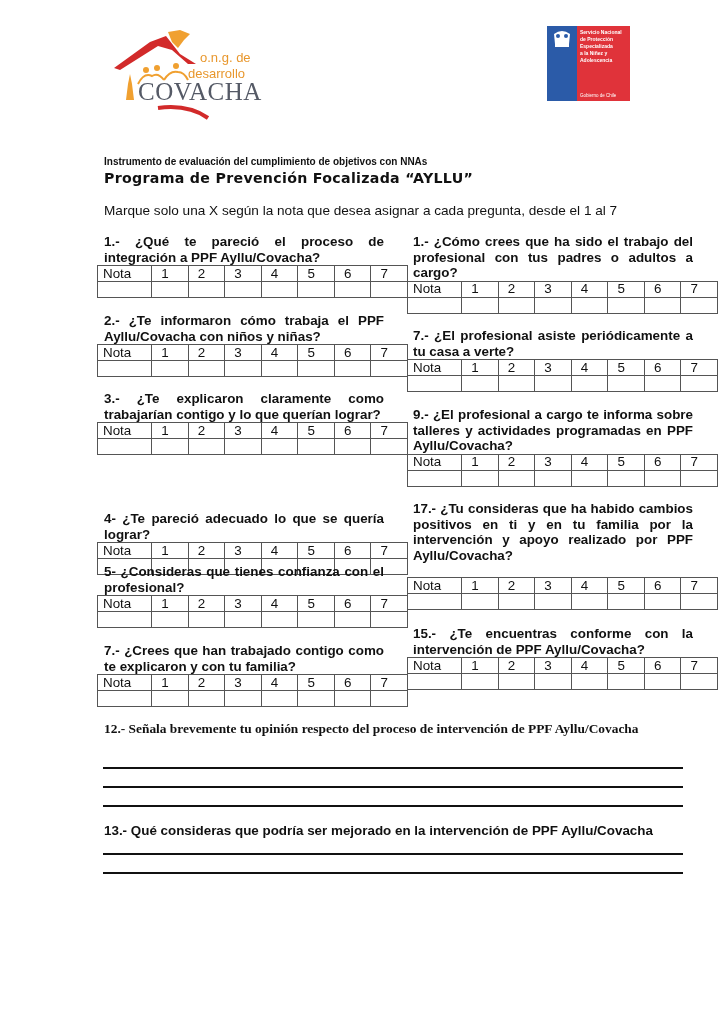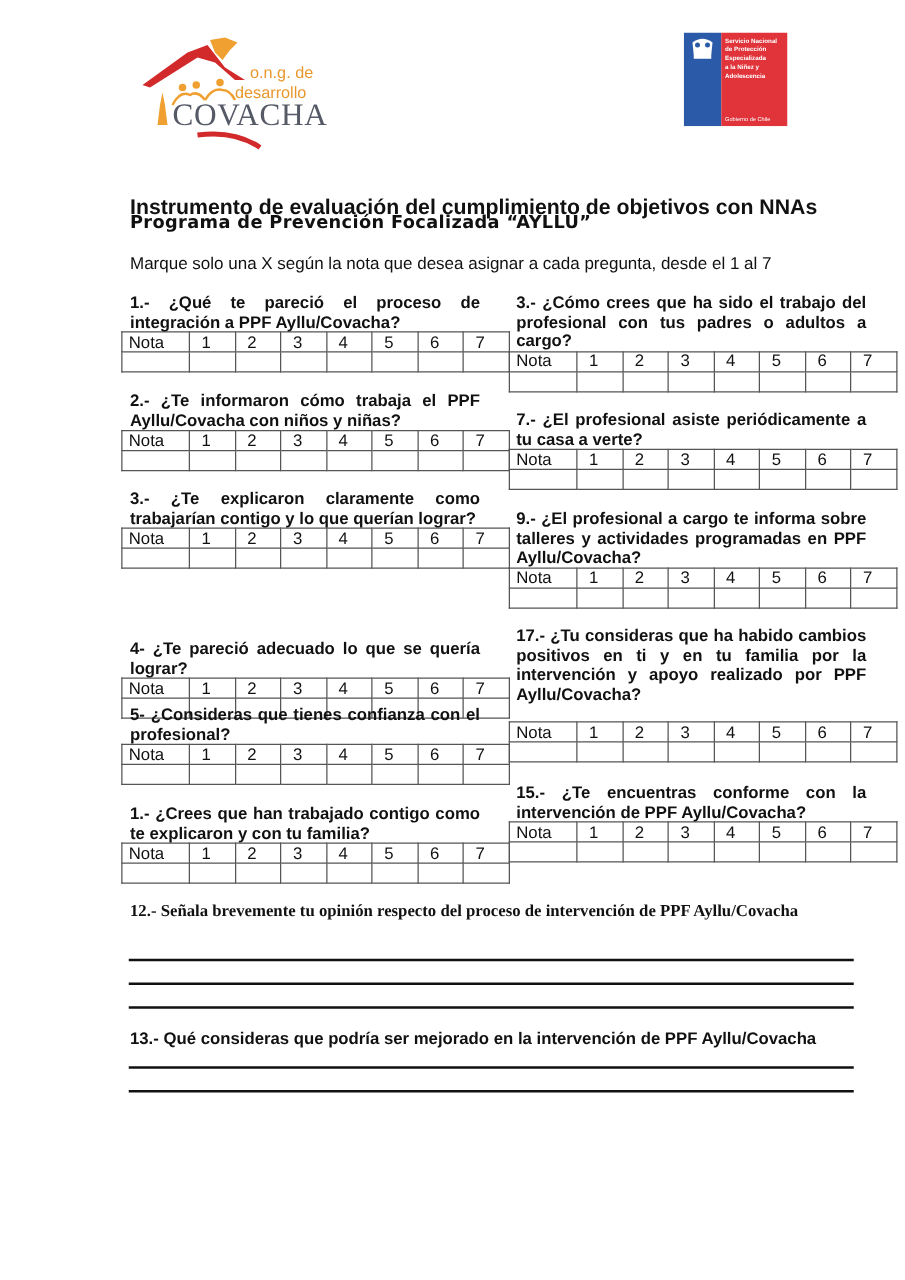--- a/index.html
+++ b/index.html
@@ -9,7 +9,7 @@
   .logo-left { position: absolute; left: 108px; top: 28px; width: 170px; height: 92px; }
   .logo-right { position: absolute; left: 547px; top: 26px; width: 83px; height: 75px; }
 
-  .title1 { position: absolute; left: 104px; top: 156px; font-size: 17px; font-weight: bold; white-space: nowrap; text-align: center; }
+  .title1 { position: absolute; left: 104px; top: 156px; font-size: 10px; font-weight: bold; white-space: nowrap; text-align: center; }
   .title2 { position: absolute; left: 104px; top: 170px; font-family: "DejaVu Sans", sans-serif; font-size: 14.2px; font-weight: bold; letter-spacing: 0.3px; white-space: nowrap; }
   .instructions { position: absolute; left: 104px; top: 203px; font-size: 13.6px; white-space: nowrap; }
 

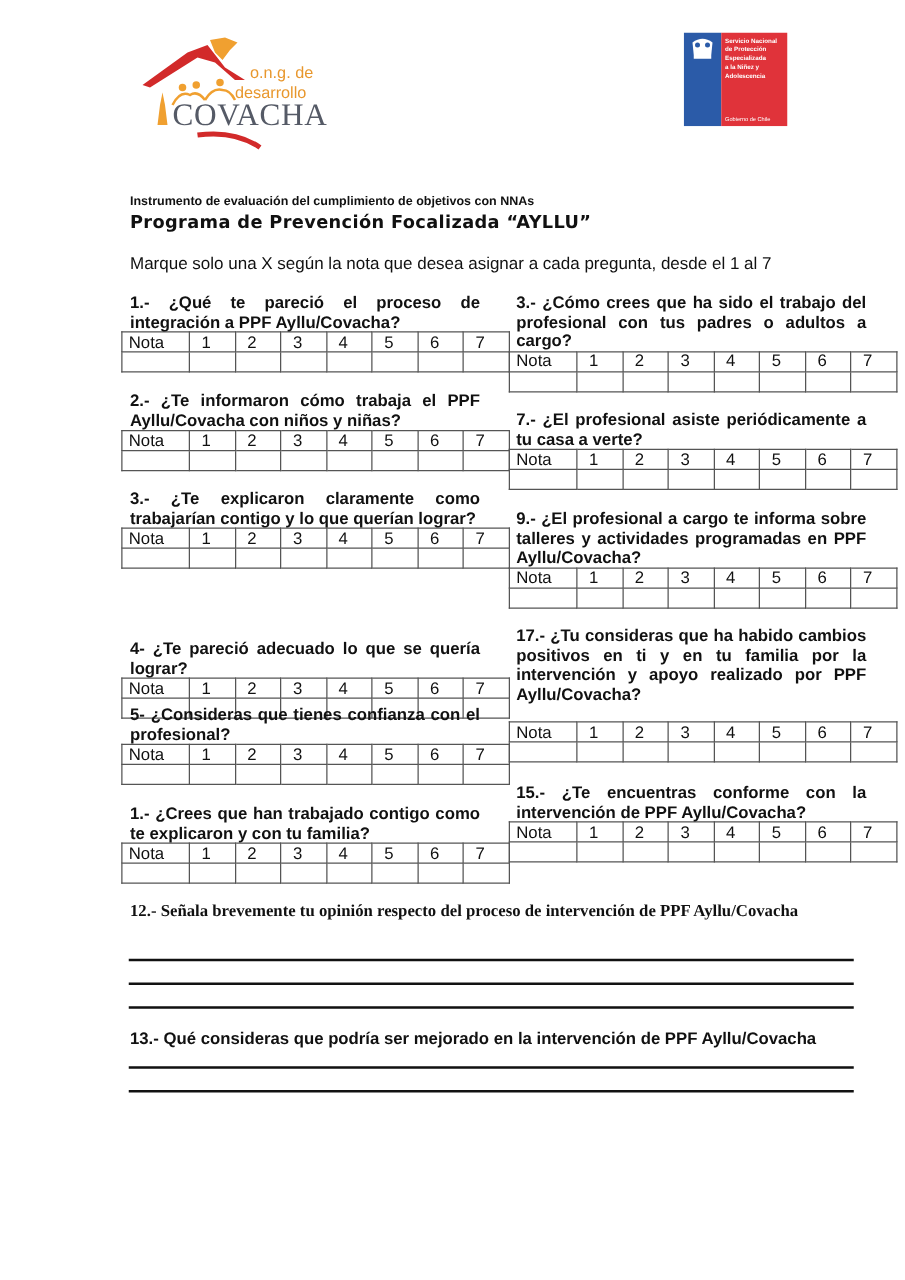--- a/index.html
+++ b/index.html
@@ -236,7 +236,7 @@
 </div>
 
 <div class="q right" style="left:413px; top:234px;">
-  <div class="qtext">3.- ¿Cómo crees que ha sido el trabajo del profesional con tus padres o adultos a cargo?</div>
+  <div class="qtext">1.- ¿Cómo crees que ha sido el trabajo del profesional con tus padres o adultos a cargo?</div>
   <table class="grade">
     <tbody>
         <tr>

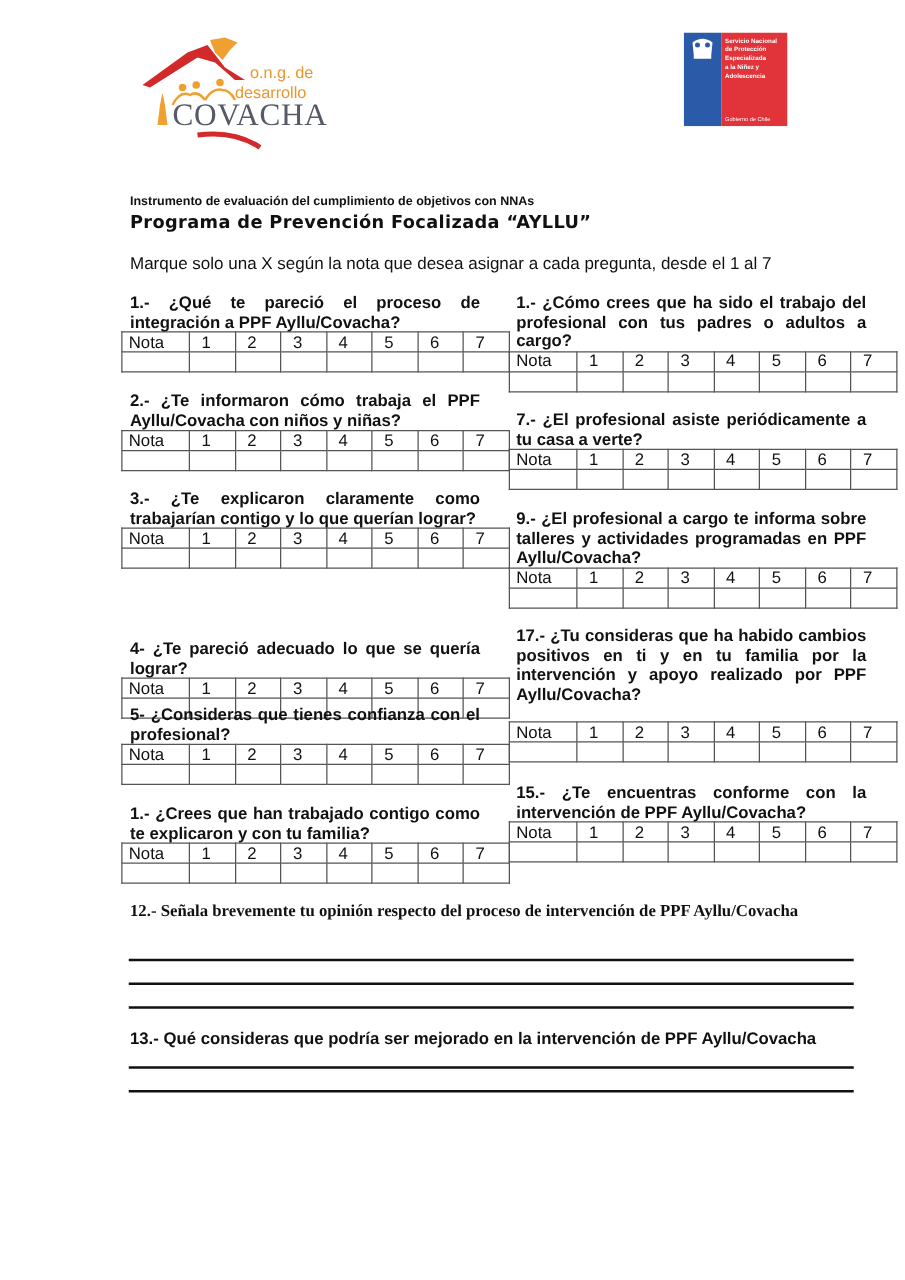--- a/index.html
+++ b/index.html
@@ -208,7 +208,7 @@
 </div>
 
 <div class="q left" style="left:104px; top:643px;">
-  <div class="qtext">1.- ¿Crees que han trabajado contigo como te explicaron y con tu familia?</div>
+  <div class="qtext">7.- ¿Crees que han trabajado contigo como te explicaron y con tu familia?</div>
   <table class="grade">
     <tbody>
         <tr>

